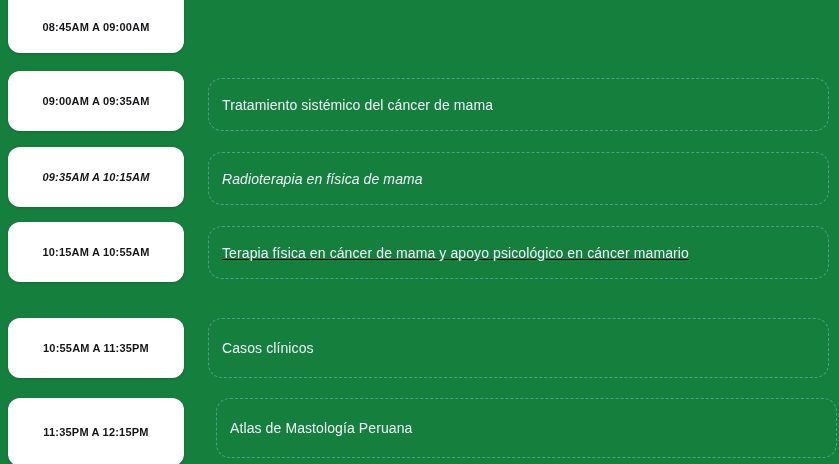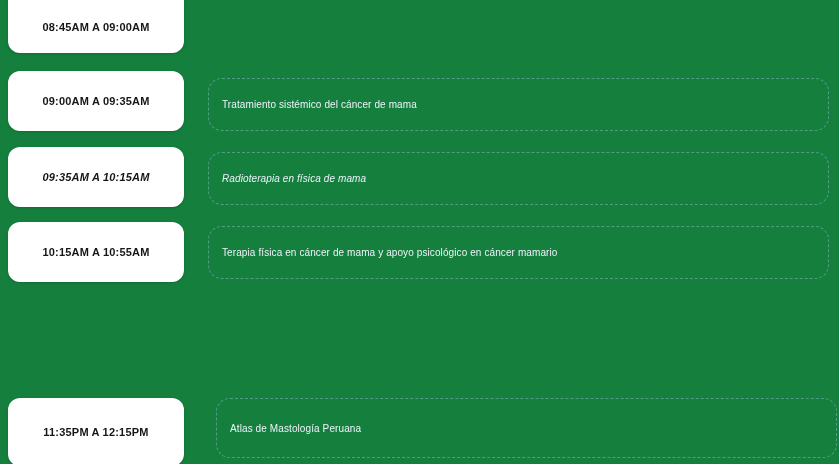--- a/index.html
+++ b/index.html
@@ -65,7 +65,7 @@
   }
   .session-title {
     color: #eef1fb;
-    font-size: 10px;
+    font-size: 14px;
     font-weight: normal;
     padding-left: 13px;
     letter-spacing: 0.1px;

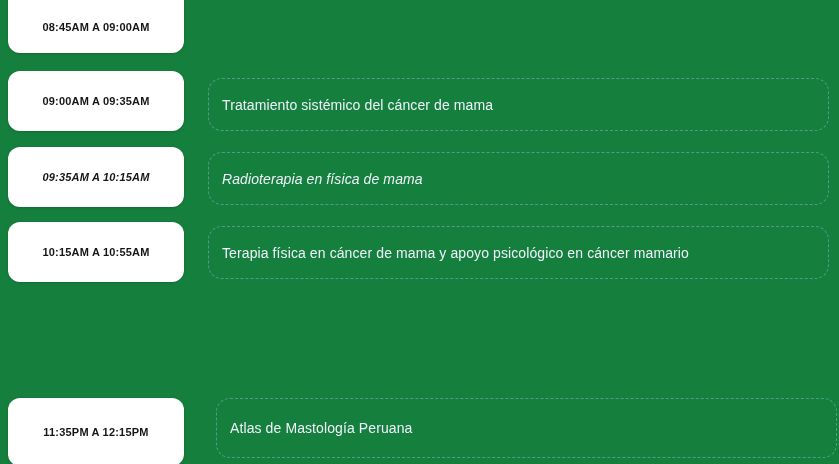--- a/index.html
+++ b/index.html
@@ -93,7 +93,7 @@
 
   #row-3 { top: 222px; height: 60px; }
   #row-3 .time-chip { top: 0px; height: 60px; align-items: center; }
-  #row-3 .session-box { top: 4px; height: 53px; }
+  #row-3 .session-box { top: 4px; height: 53px; text-decoration: underline; }
 
   #row-4 { top: 318px; height: 60px; }
   #row-4 .time-chip { top: 0px; height: 60px; }

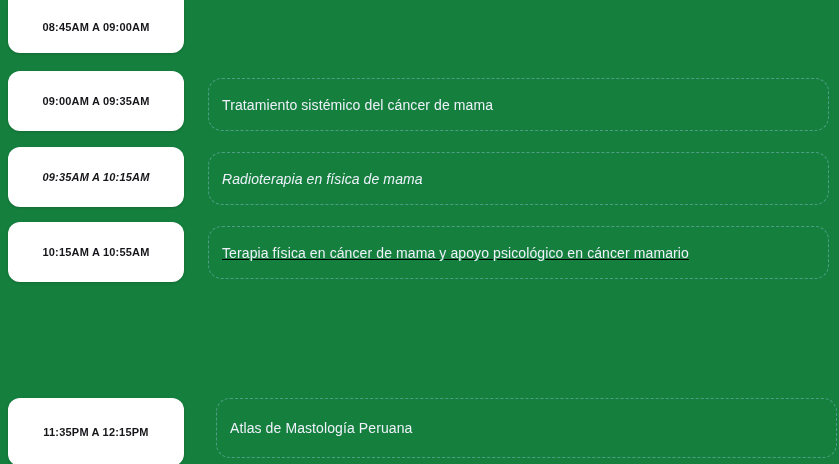--- a/index.html
+++ b/index.html
@@ -141,6 +141,14 @@
     </div>
   </div>
 
+  <div class="schedule-row" id="row-4">
+    <div class="time-chip">
+      <span class="time-chip-label">10:55AM A 11:35PM</span>
+    </div>
+    <div class="session-box">
+      <span class="session-title">Casos clínicos</span>
+    </div>
+  </div>
 
   <div class="schedule-row" id="row-5">
     <div class="time-chip">

